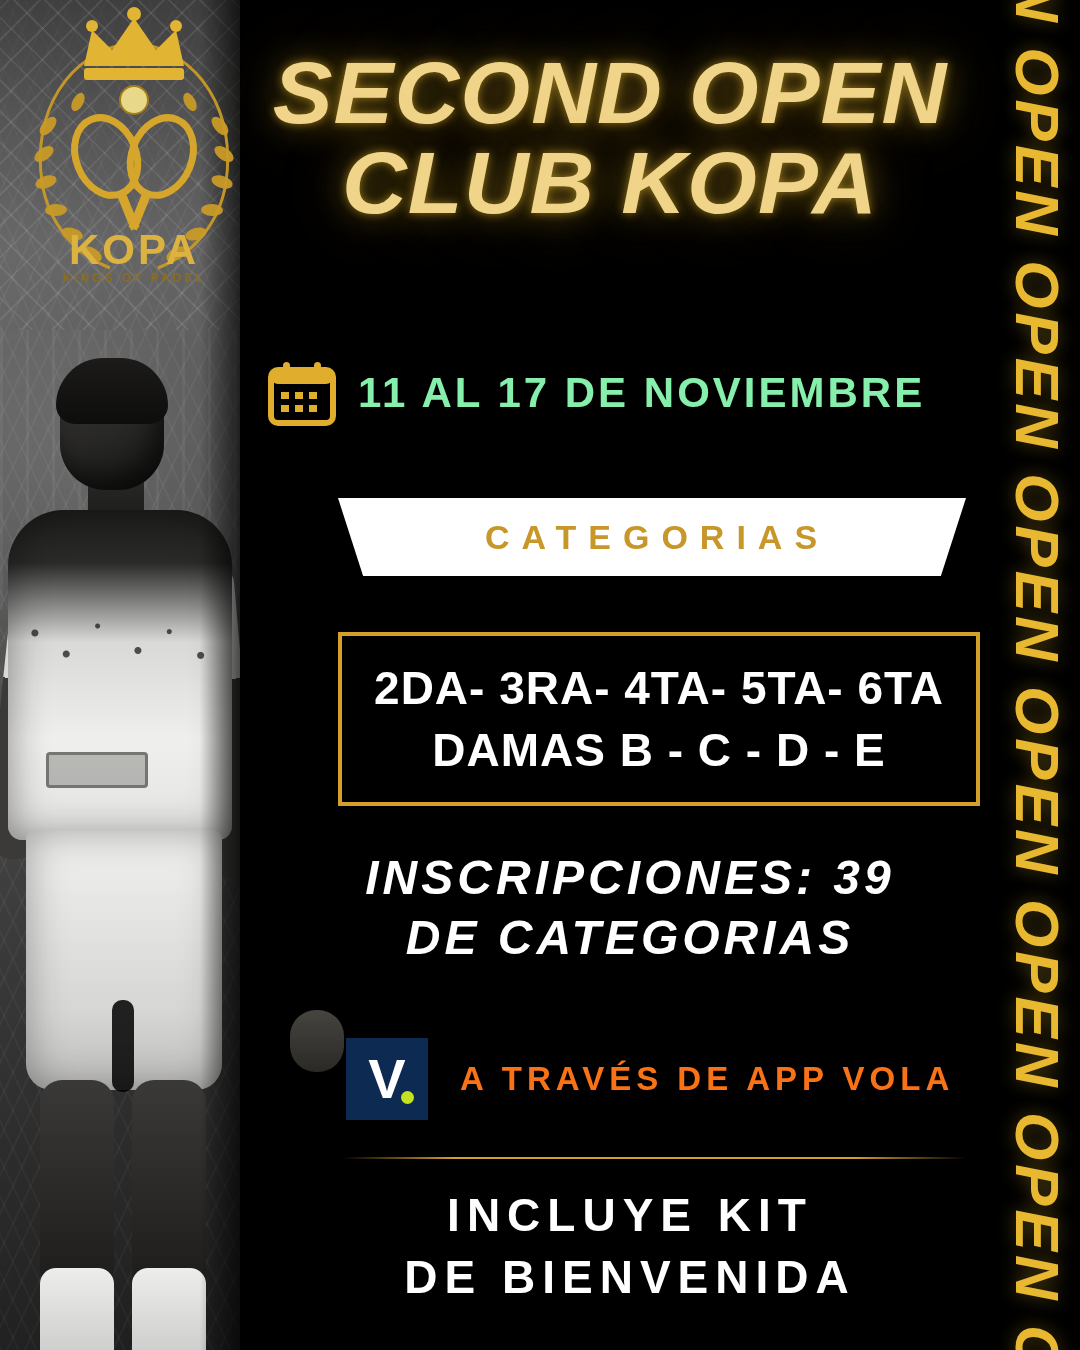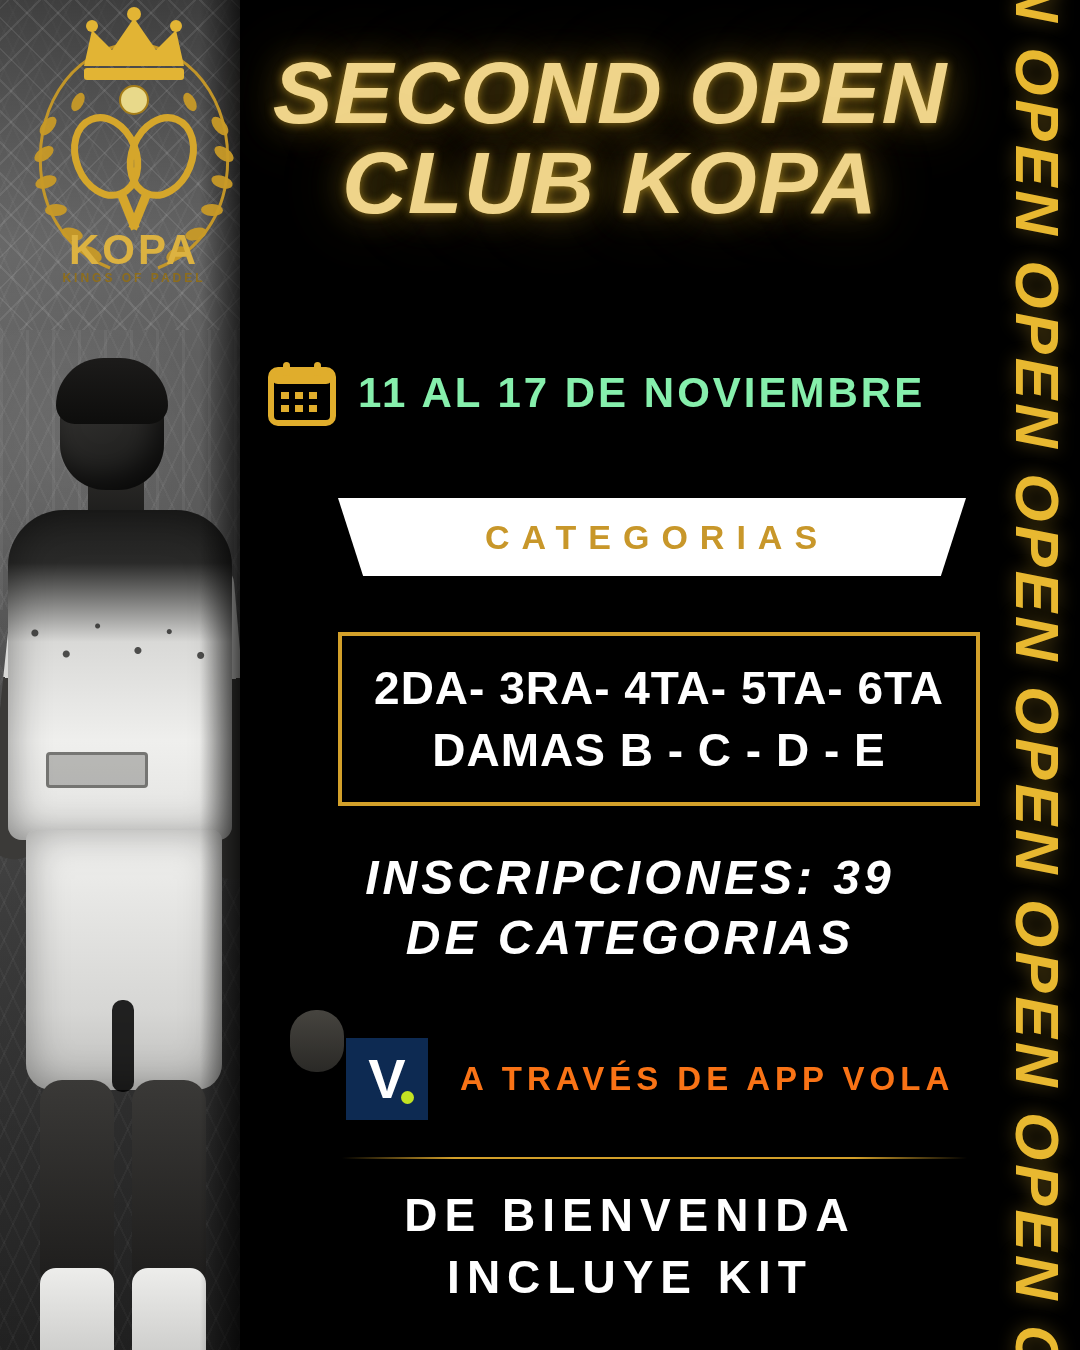--- a/index.html
+++ b/index.html
@@ -431,8 +431,8 @@
     <div class="divider"></div>
 
     <div class="kit">
+      <div>INCLUYE KIT</div>
       <div>DE BIENVENIDA</div>
-      <div>INCLUYE KIT</div>
     </div>
 
   </div>

